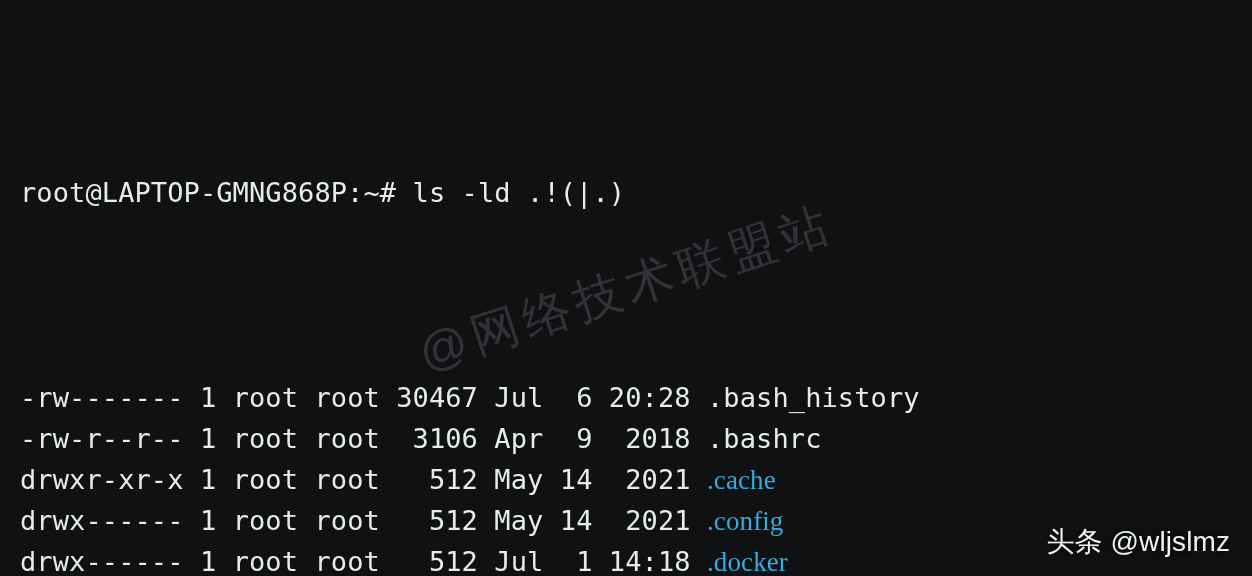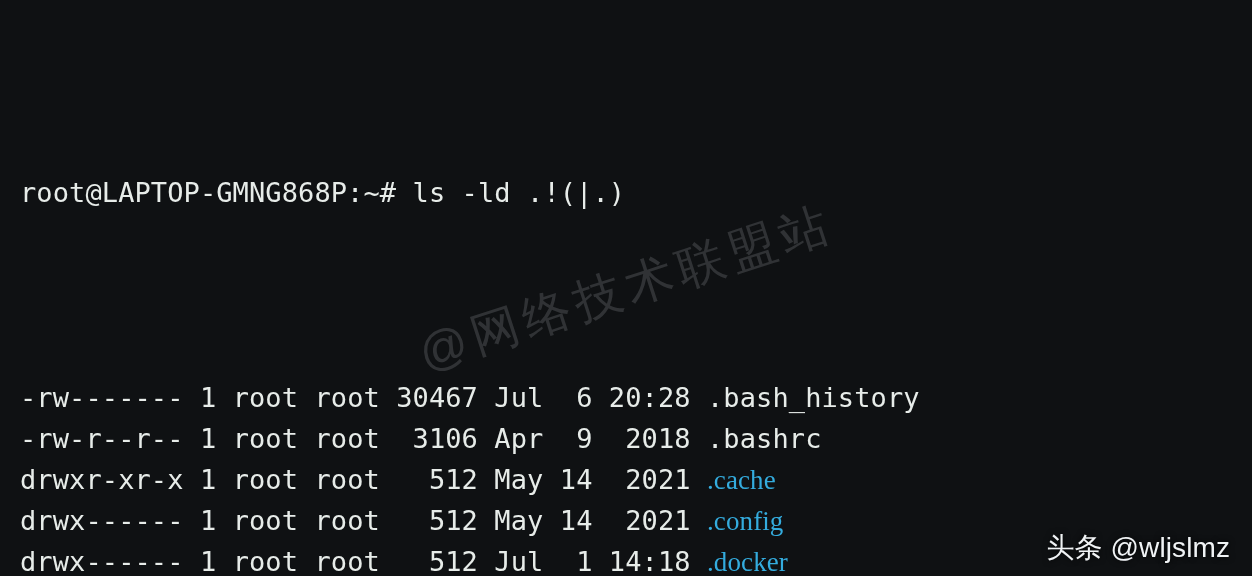--- a/index.html
+++ b/index.html
@@ -39,7 +39,7 @@
   .attribution {
     position: absolute;
     right: 22px;
-    bottom: 8px;
+    bottom: 14px;
     color: #f0f3f5;
     font-family: "Microsoft YaHei","PingFang SC",sans-serif;
     font-size: 28px;

